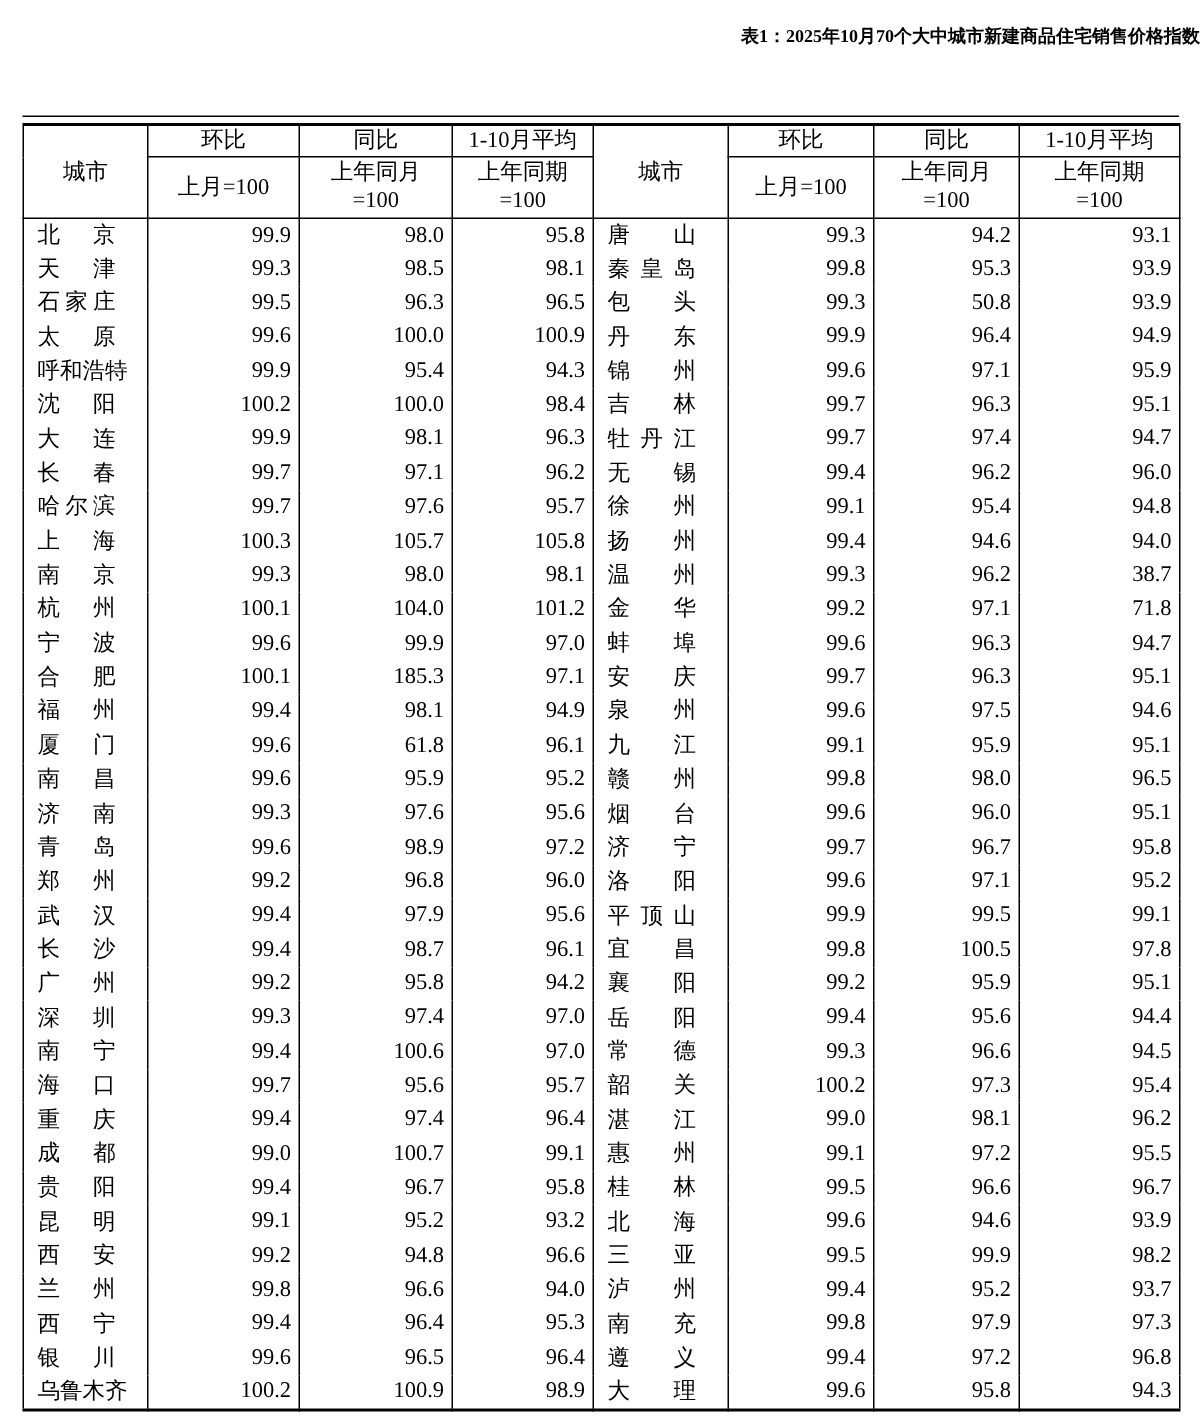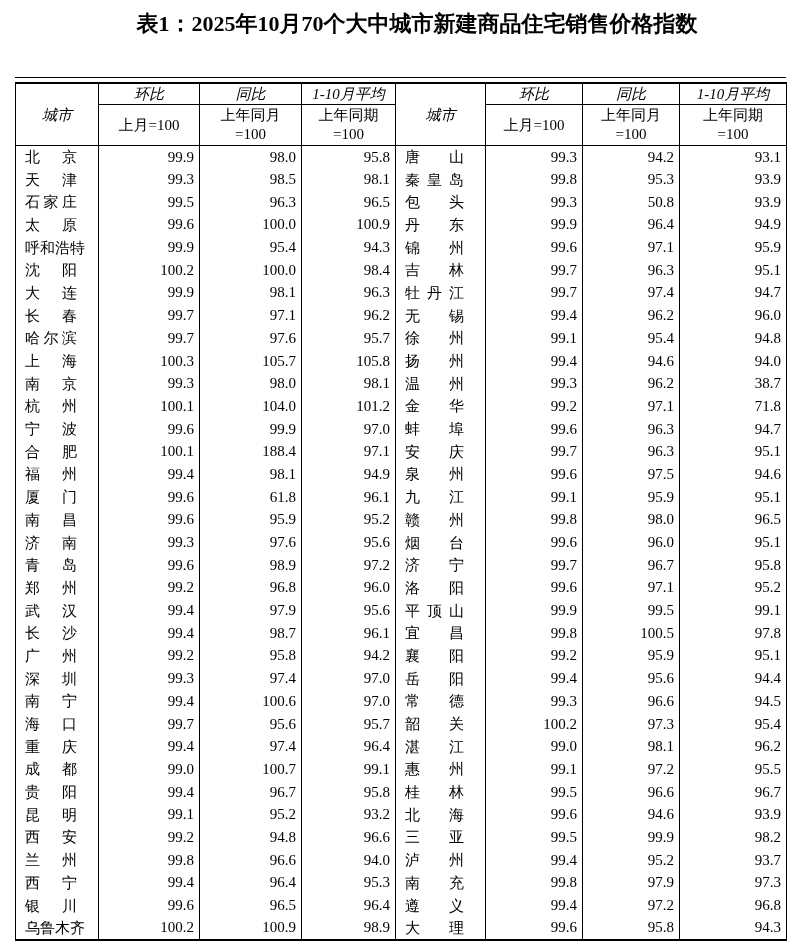--- a/index.html
+++ b/index.html
@@ -15,8 +15,8 @@
   }
   .page-title {
     padding-top: 12px;
-    text-align: center;
-    font-size: 22px;
+    text-align: right;
+    font-size: 12px;
     font-weight: bold;
     line-height: 24px;
     padding-left: 34px;

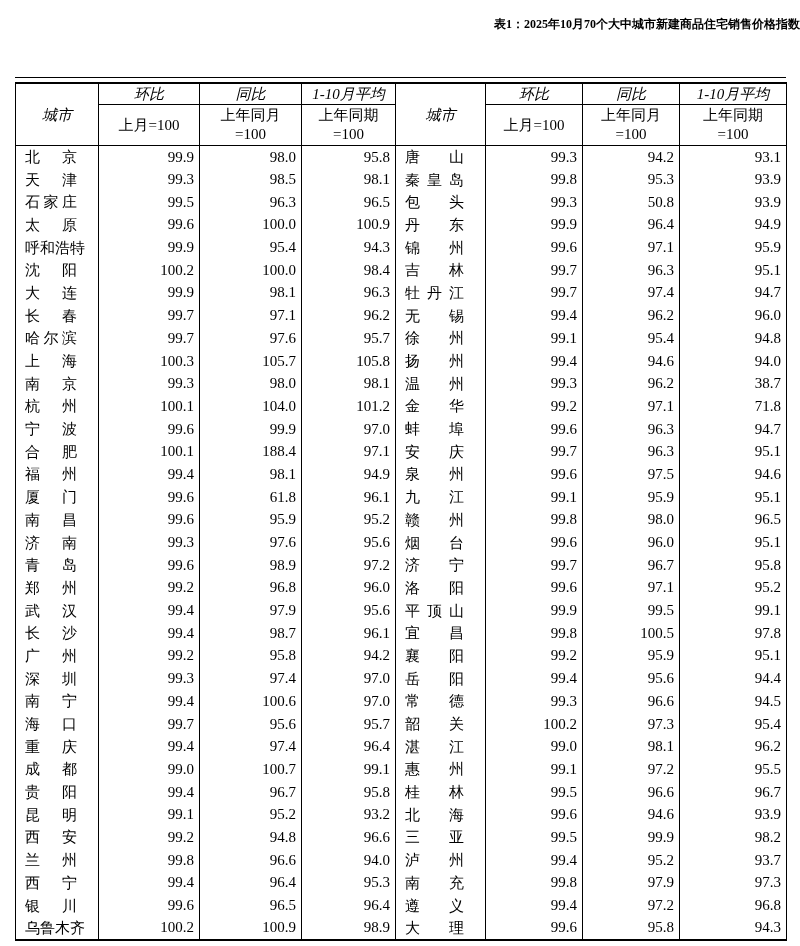--- a/index.html
+++ b/index.html
@@ -41,7 +41,7 @@
     text-align: center;
     vertical-align: middle;
   }
-  tr.h1 th { height: 21px; line-height: 20px; font-style: italic; }
+  tr.h1 th { height: 21px; line-height: 20px; }
   tr.h2 th { height: 41px; }
   .sub-line { line-height: 19px; font-size: 15px; text-align: center; }
   tbody td {

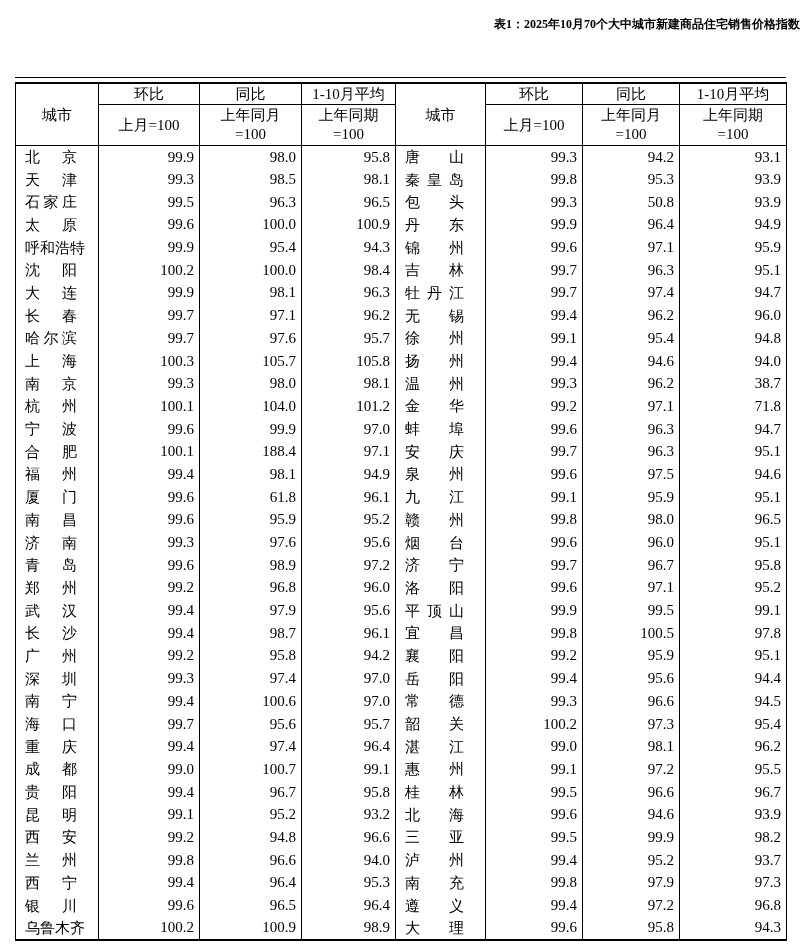--- a/index.html
+++ b/index.html
@@ -391,7 +391,7 @@
               </div>
             </td>
             <td class="num">100.1</td>
-            <td class="num">188.4</td>
+            <td class="num">185.3</td>
             <td class="num">97.1</td>
             <td class="city">
               <div class="city-name">

